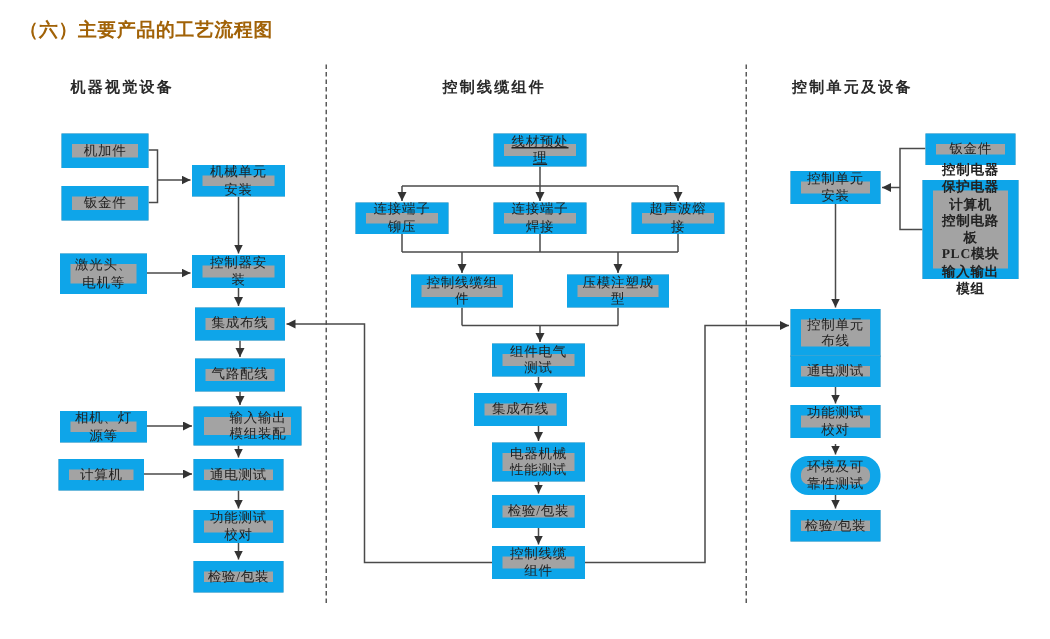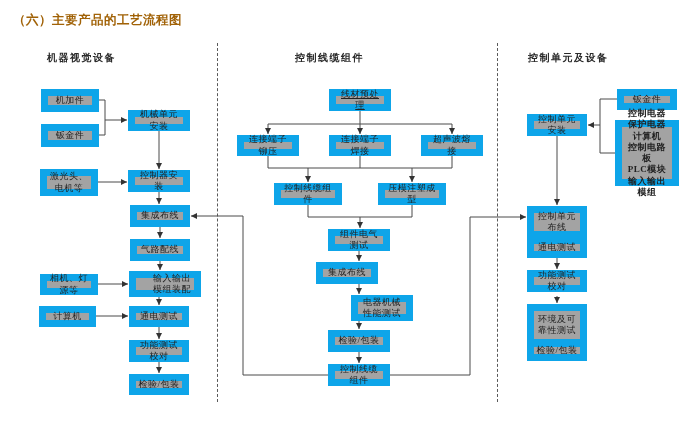--- a/index.html
+++ b/index.html
@@ -121,7 +121,7 @@
   <div class="node" style="left:378px; top:183px; width:68px; height:22px;">压模注塑成型</div>
   <div class="node" style="left:328px; top:229px; width:62px; height:22px;">组件电气测试</div>
   <div class="node" style="left:316px; top:262px; width:62px; height:22px;">集成布线</div>
-  <div class="node" style="left:328px; top:295px; width:62px; height:26px;margin-left:23px;">电器机械性能测试</div>
+  <div class="node" style="left:328px; top:295px; width:62px; height:26px;">电器机械性能测试</div>
   <div class="node" style="left:328px; top:330px; width:62px; height:22px;">检验/包装</div>
   <div class="node" style="left:328px; top:364px; width:62px; height:22px;">控制线缆组件</div>
 

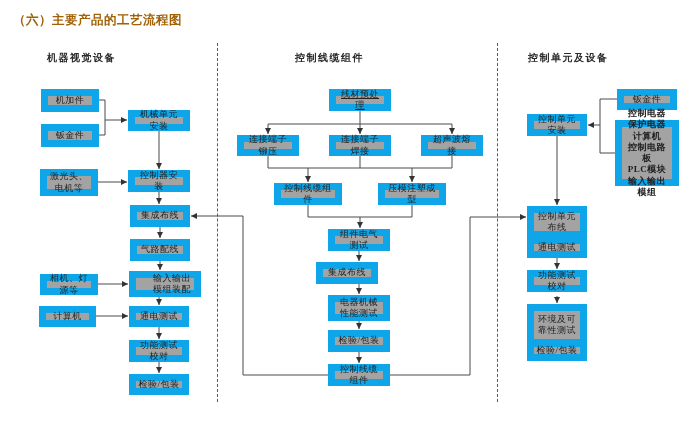--- a/index.html
+++ b/index.html
@@ -138,7 +138,7 @@
   <div class="node" style="left:527px; top:206px; width:60px; height:32px;">控制单元布线</div>
   <div class="node" style="left:527px; top:237px; width:60px; height:21px;">通电测试</div>
   <div class="node" style="left:527px; top:270px; width:60px; height:22px;">功能测试校对</div>
-  <div class="node" style="left:527px; top:304px; width:60px; height:42px;">环境及可靠性测试</div>
+  <div class="node" style="left:527px; top:304px; width:60px; height:26px;border-radius:12px;">环境及可靠性测试</div>
   <div class="node" style="left:527px; top:340px; width:60px; height:21px;">检验/包装</div>
 
 </div>

